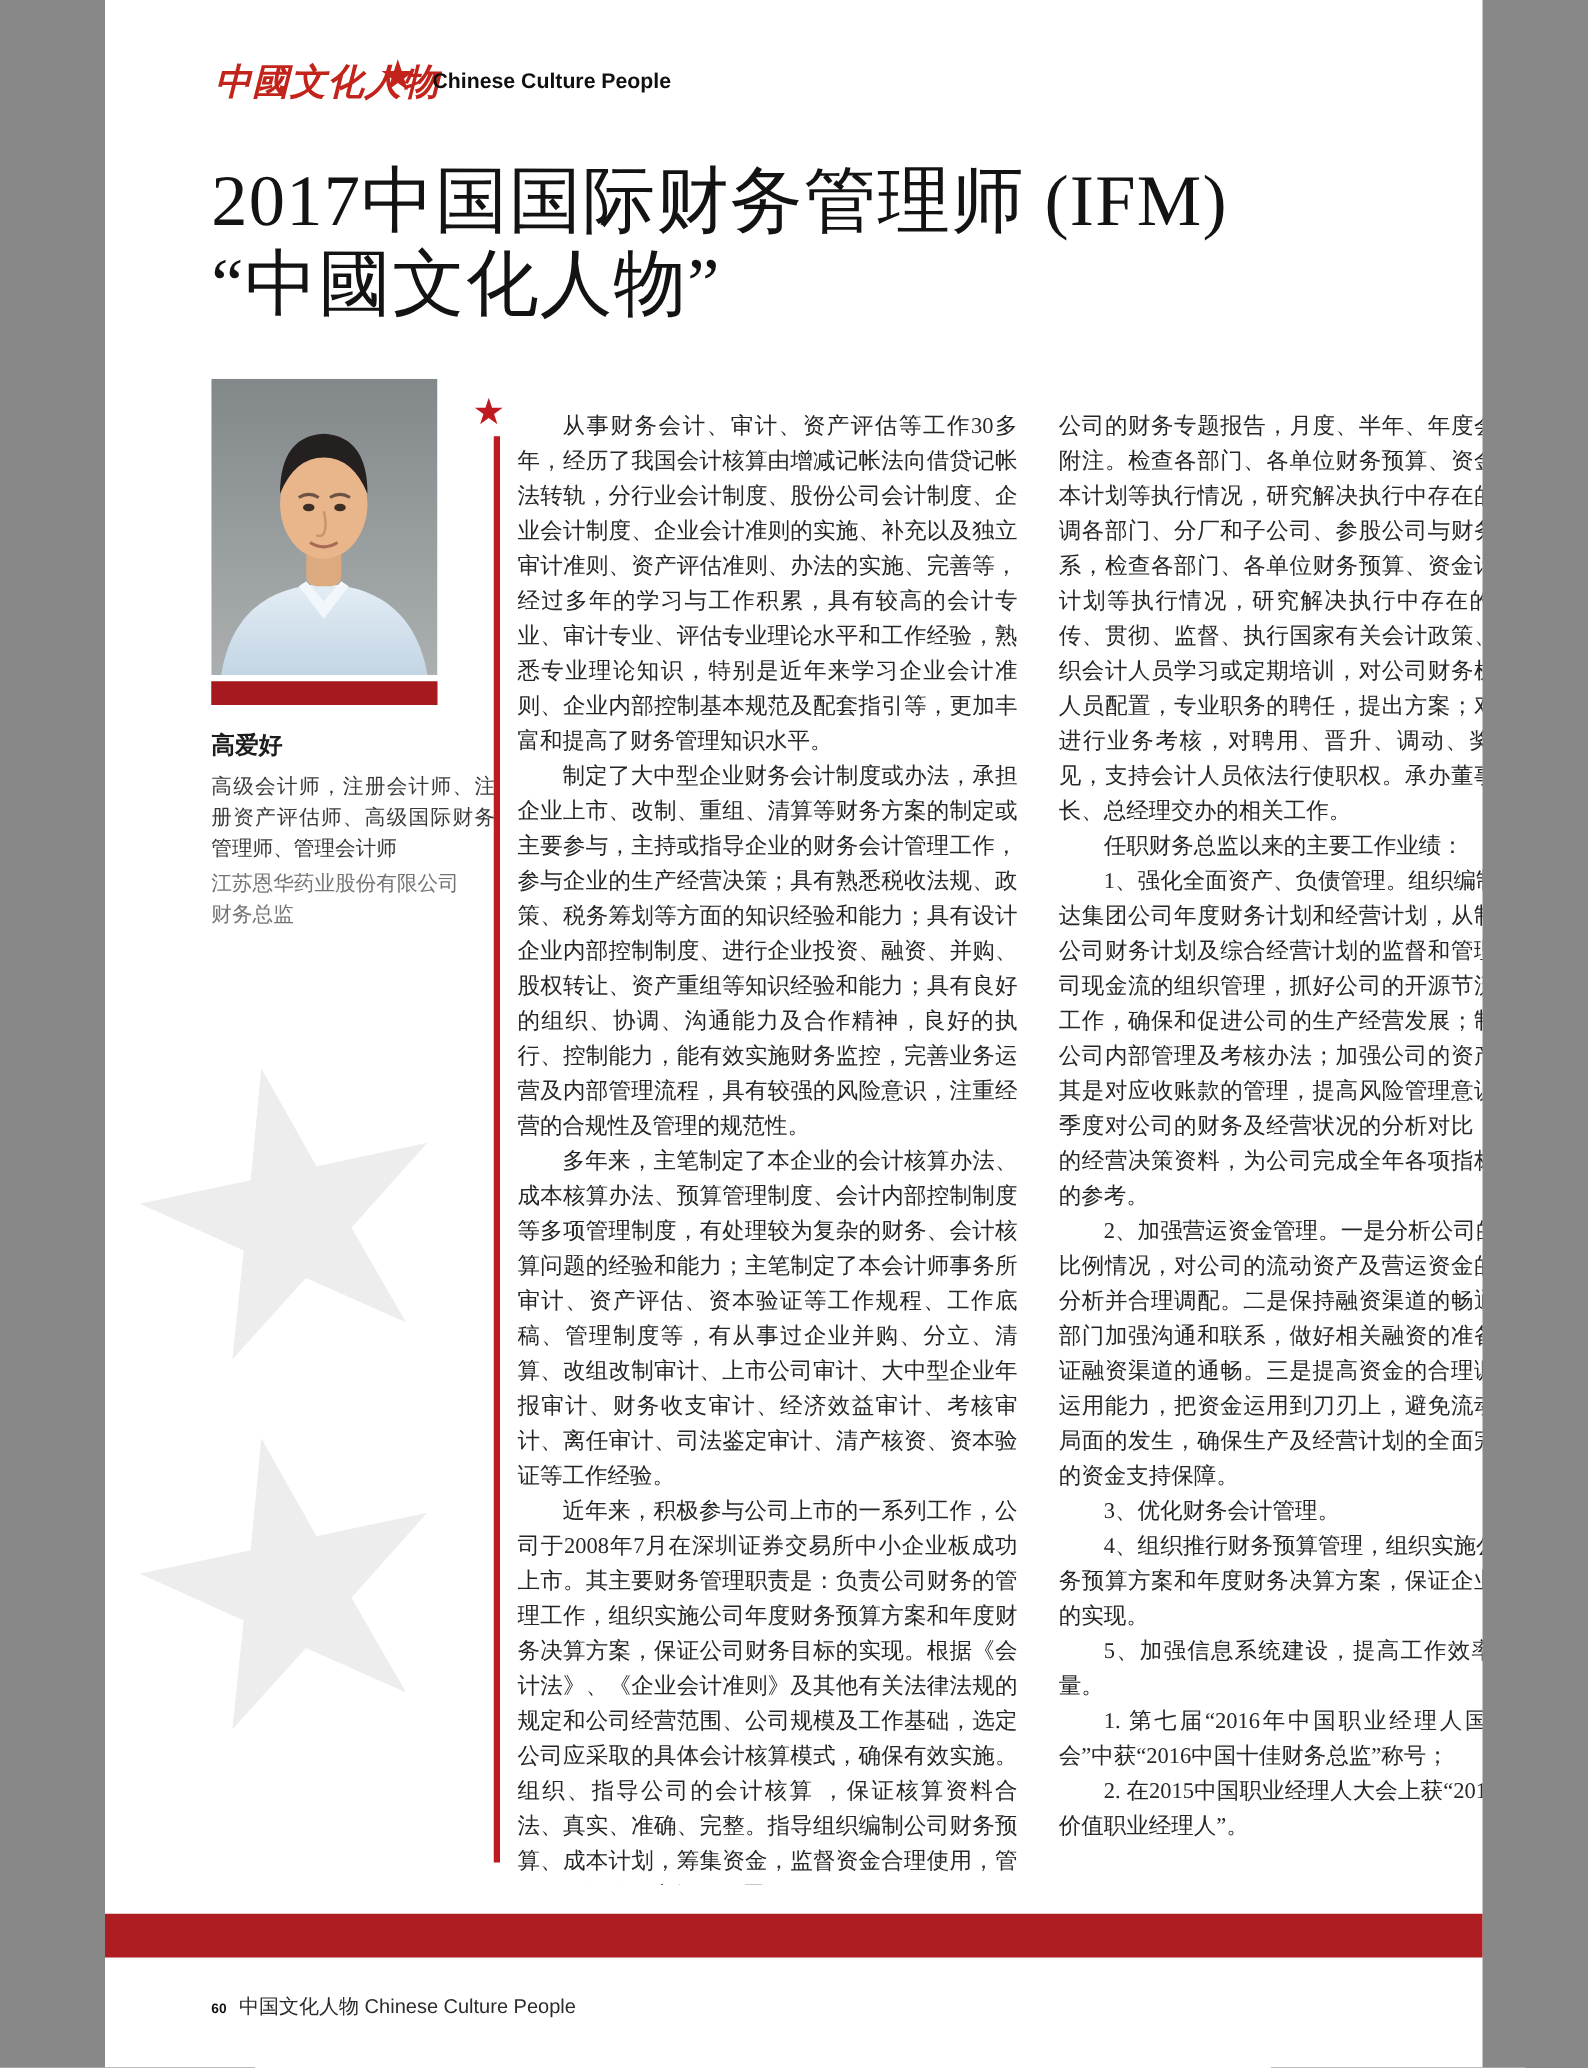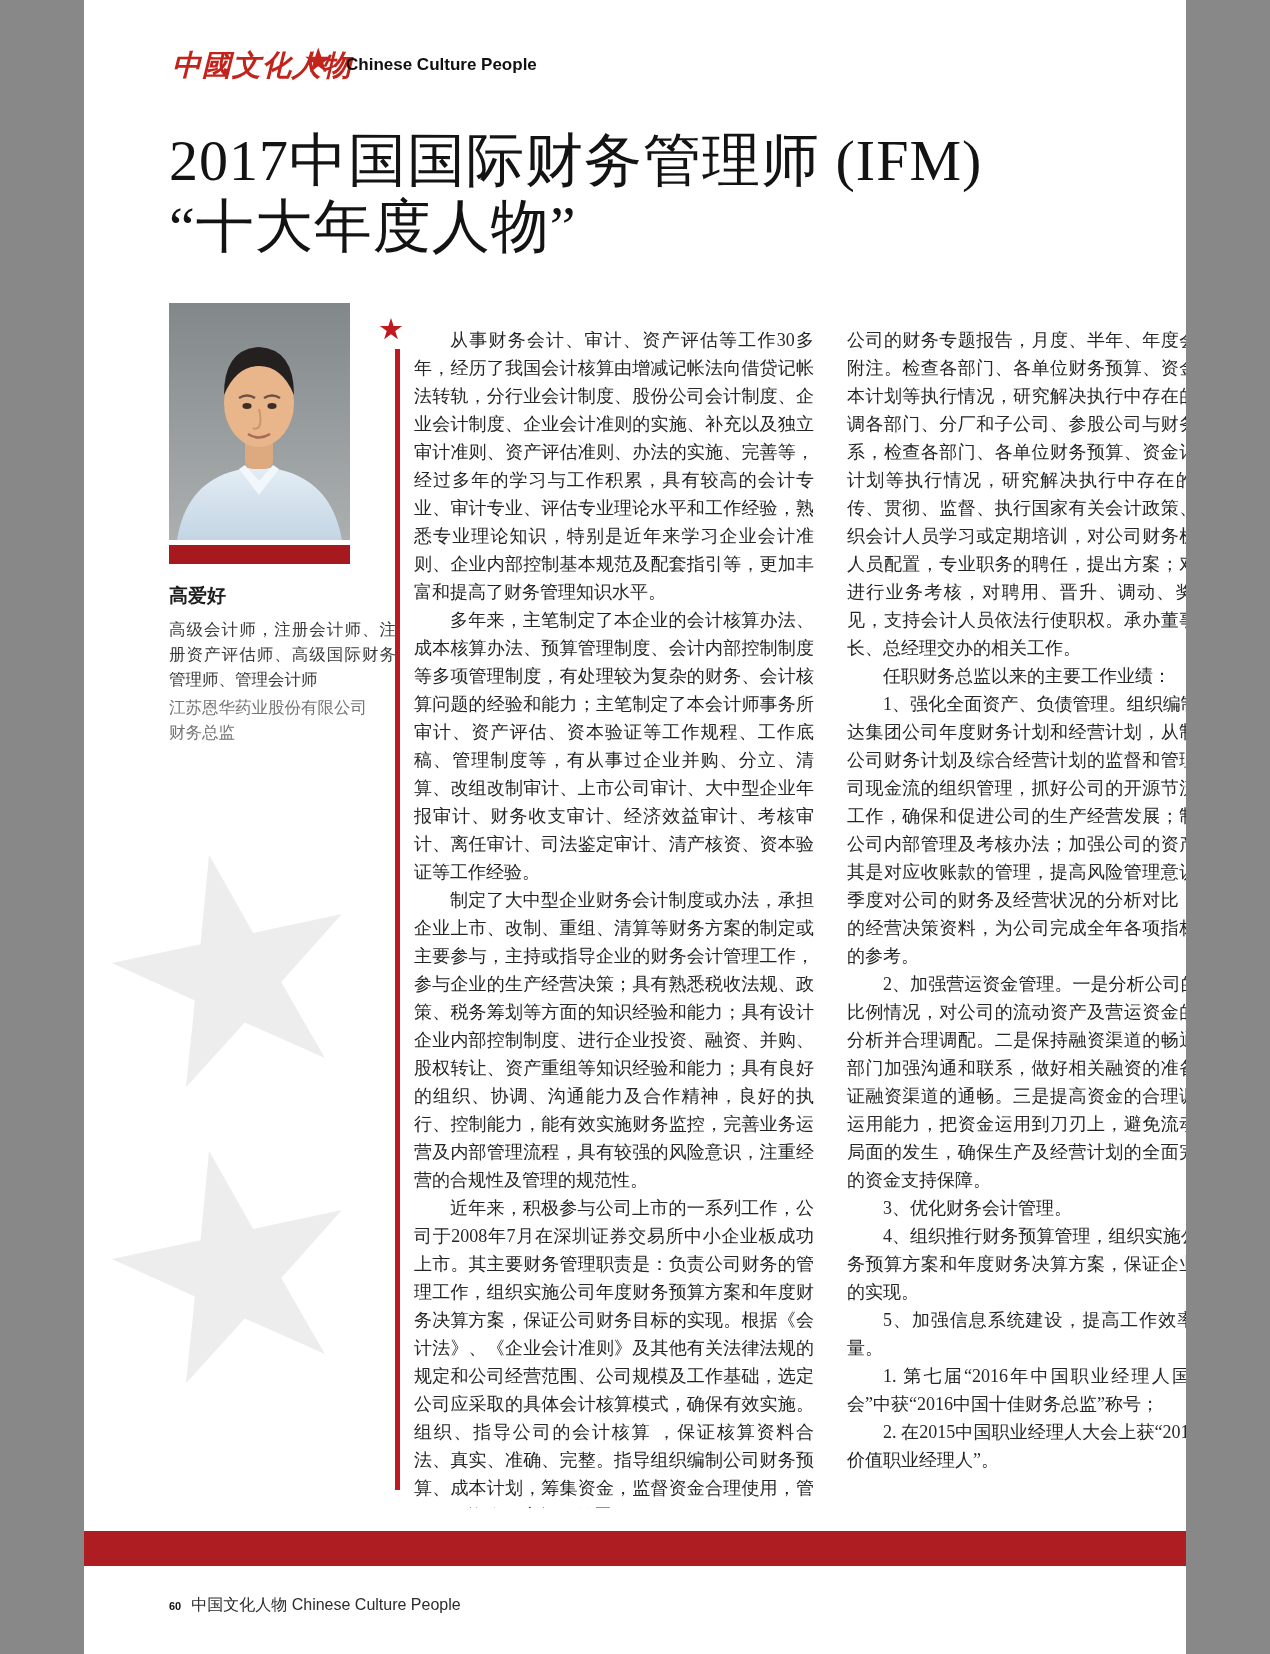--- a/index.html
+++ b/index.html
@@ -60,7 +60,7 @@
 
   <div class="title">
     <div>2017中国国际财务管理师 (IFM)</div>
-    <div>“十大年度人物”</div>
+    <div>“中國文化人物”</div>
   </div>
 
   <div class="wm wm1"></div>

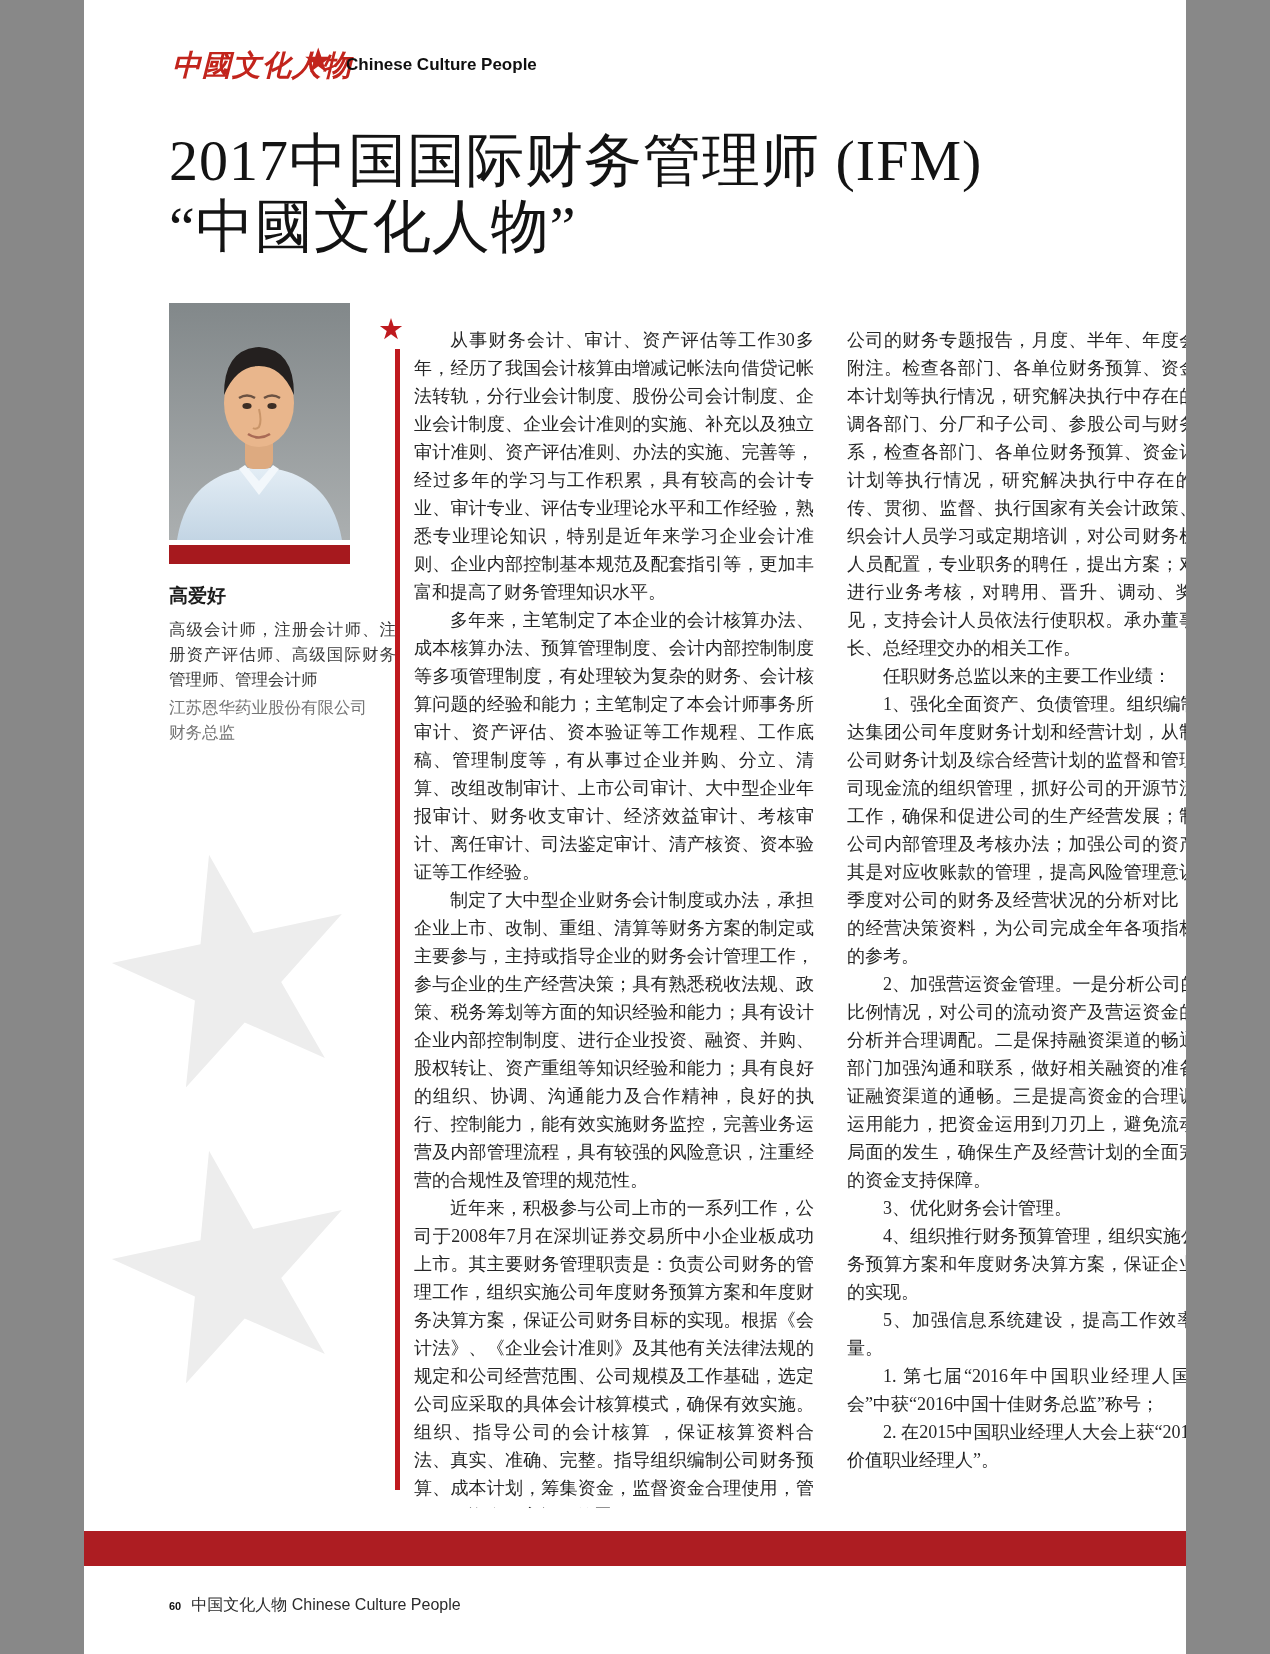--- a/index.html
+++ b/index.html
@@ -102,8 +102,8 @@
 
   <div class="bodycol col1">
       <p>从事财务会计、审计、资产评估等工作30多年，经历了我国会计核算由增减记帐法向借贷记帐法转轨，分行业会计制度、股份公司会计制度、企业会计制度、企业会计准则的实施、补充以及独立审计准则、资产评估准则、办法的实施、完善等，经过多年的学习与工作积累，具有较高的会计专业、审计专业、评估专业理论水平和工作经验，熟悉专业理论知识，特别是近年来学习企业会计准则、企业内部控制基本规范及配套指引等，更加丰富和提高了财务管理知识水平。</p>
+      <p>制定了大中型企业财务会计制度或办法，承担企业上市、改制、重组、清算等财务方案的制定或主要参与，主持或指导企业的财务会计管理工作，参与企业的生产经营决策；具有熟悉税收法规、政策、税务筹划等方面的知识经验和能力；具有设计企业内部控制制度、进行企业投资、融资、并购、股权转让、资产重组等知识经验和能力；具有良好的组织、协调、沟通能力及合作精神，良好的执行、控制能力，能有效实施财务监控，完善业务运营及内部管理流程，具有较强的风险意识，注重经营的合规性及管理的规范性。</p>
       <p>多年来，主笔制定了本企业的会计核算办法、成本核算办法、预算管理制度、会计内部控制制度等多项管理制度，有处理较为复杂的财务、会计核算问题的经验和能力；主笔制定了本会计师事务所审计、资产评估、资本验证等工作规程、工作底稿、管理制度等，有从事过企业并购、分立、清算、改组改制审计、上市公司审计、大中型企业年报审计、财务收支审计、经济效益审计、考核审计、离任审计、司法鉴定审计、清产核资、资本验证等工作经验。</p>
-      <p>制定了大中型企业财务会计制度或办法，承担企业上市、改制、重组、清算等财务方案的制定或主要参与，主持或指导企业的财务会计管理工作，参与企业的生产经营决策；具有熟悉税收法规、政策、税务筹划等方面的知识经验和能力；具有设计企业内部控制制度、进行企业投资、融资、并购、股权转让、资产重组等知识经验和能力；具有良好的组织、协调、沟通能力及合作精神，良好的执行、控制能力，能有效实施财务监控，完善业务运营及内部管理流程，具有较强的风险意识，注重经营的合规性及管理的规范性。</p>
       <p>近年来，积极参与公司上市的一系列工作，公司于2008年7月在深圳证券交易所中小企业板成功上市。其主要财务管理职责是：负责公司财务的管理工作，组织实施公司年度财务预算方案和年度财务决算方案，保证公司财务目标的实现。根据《会计法》、《企业会计准则》及其他有关法律法规的规定和公司经营范围、公司规模及工作基础，选定公司应采取的具体会计核算模式，确保有效实施。组织、指导公司的会计核算 ，保证核算资料合法、真实、准确、完整。指导组织编制公司财务预算、成本计划，筹集资金，监督资金合理使用，管好用好资金。审阅、签署</p>
     </div>
   <div class="bodycol col2">

